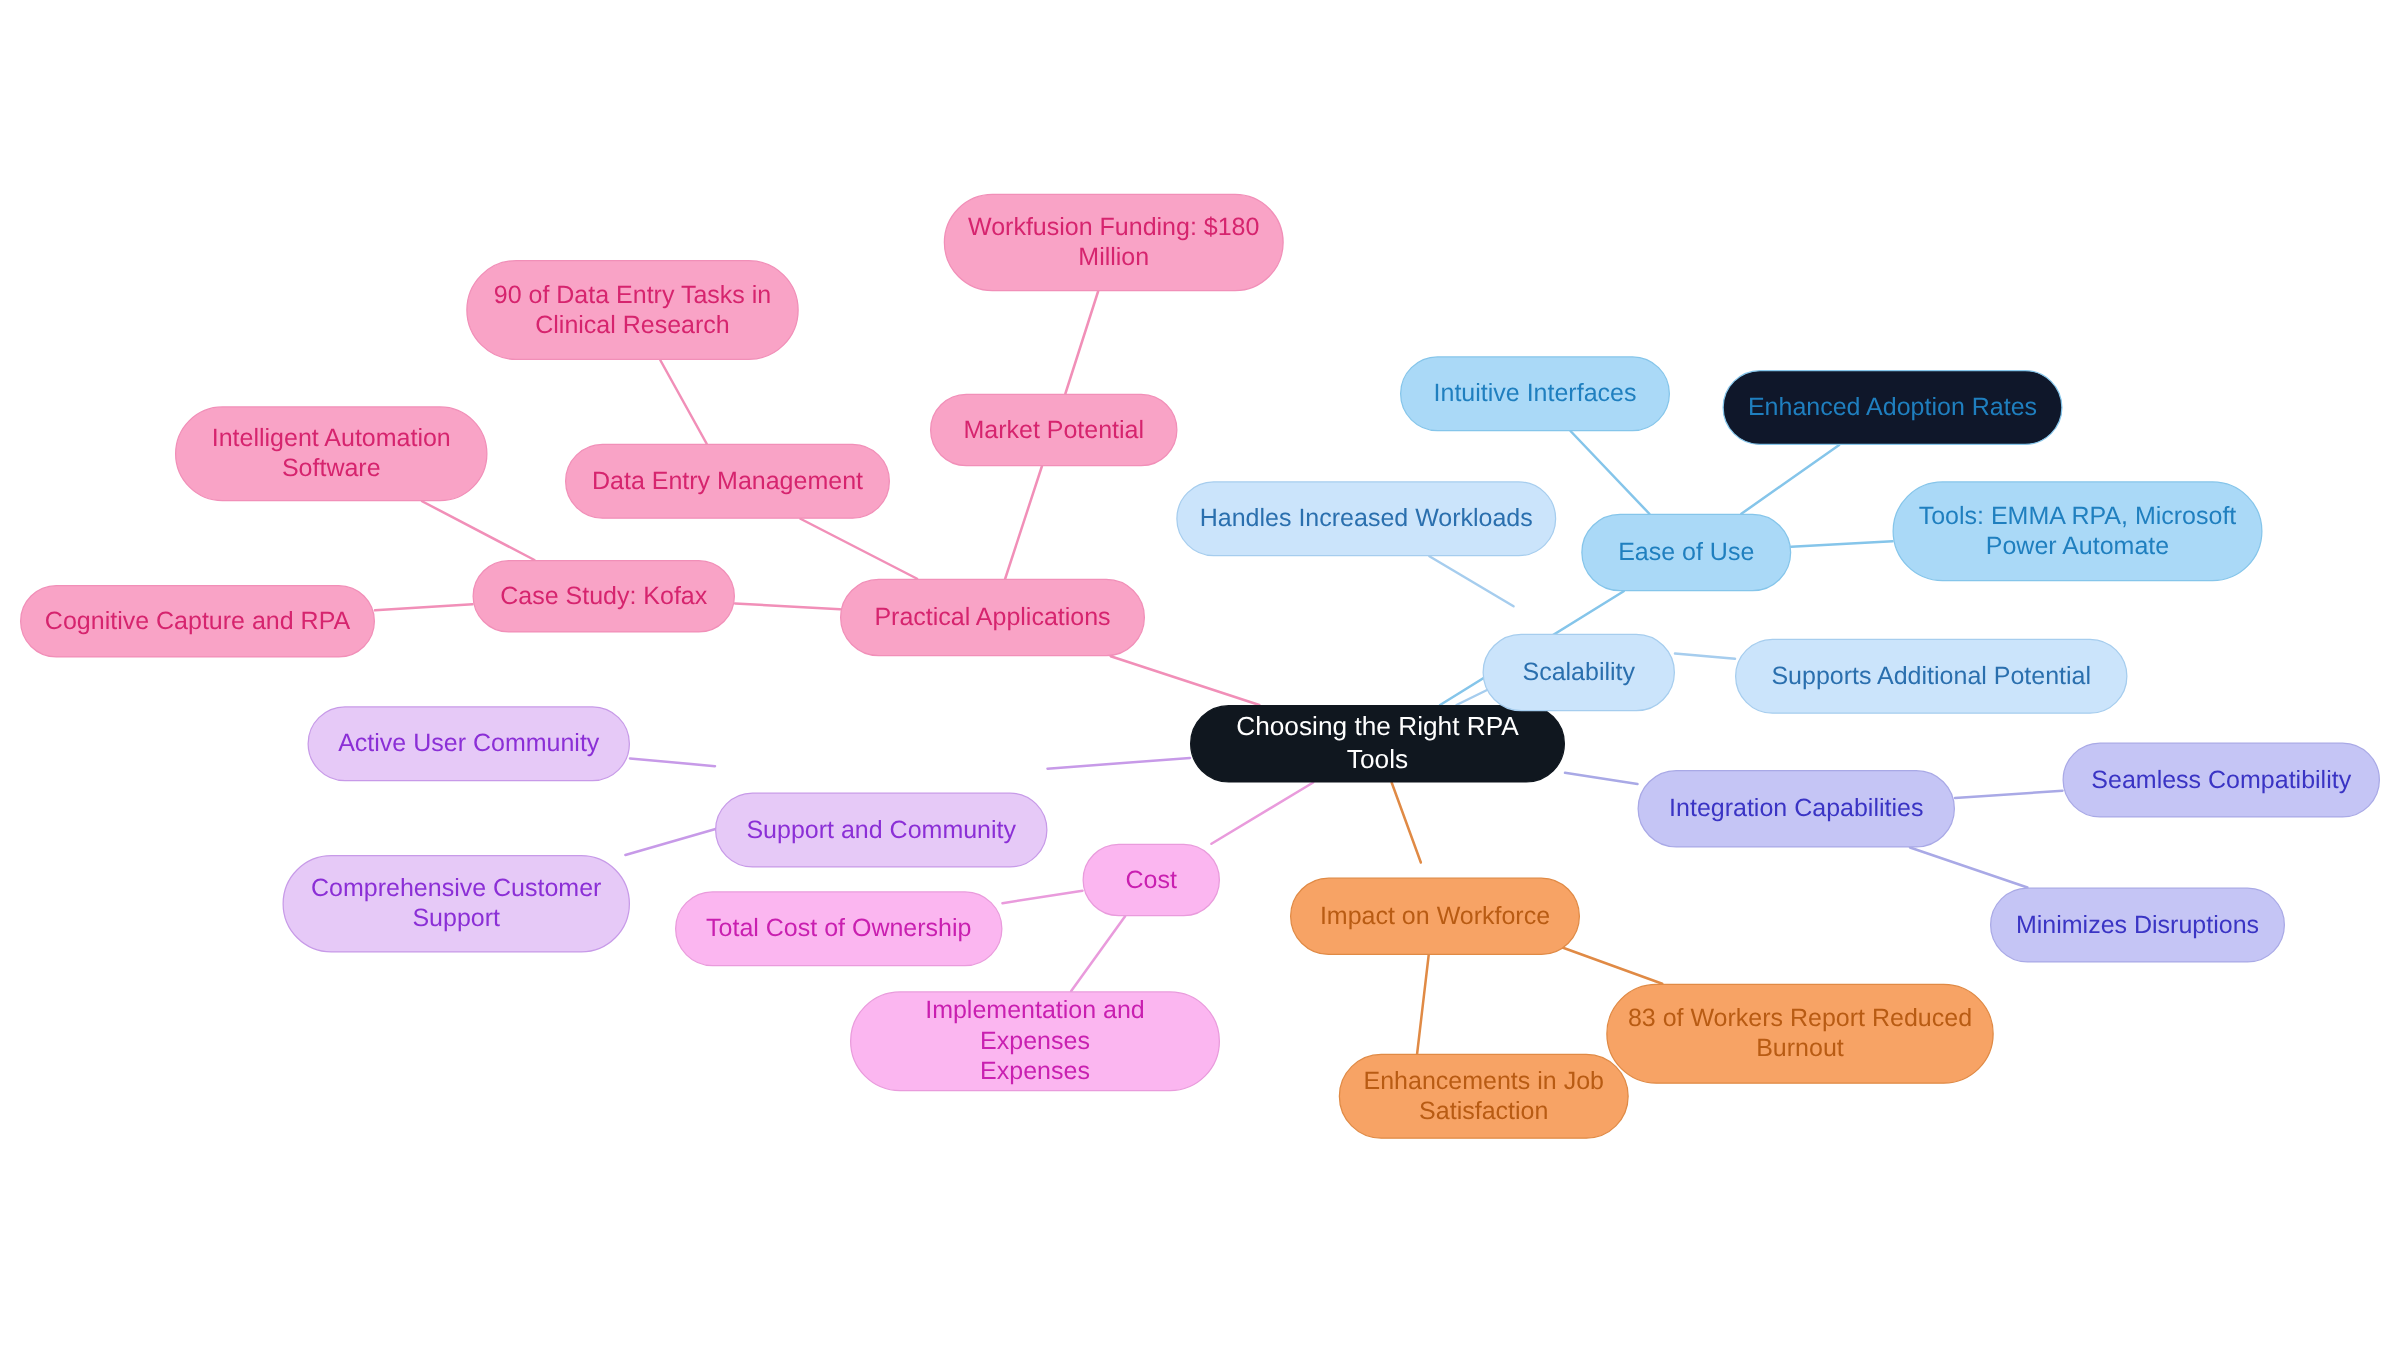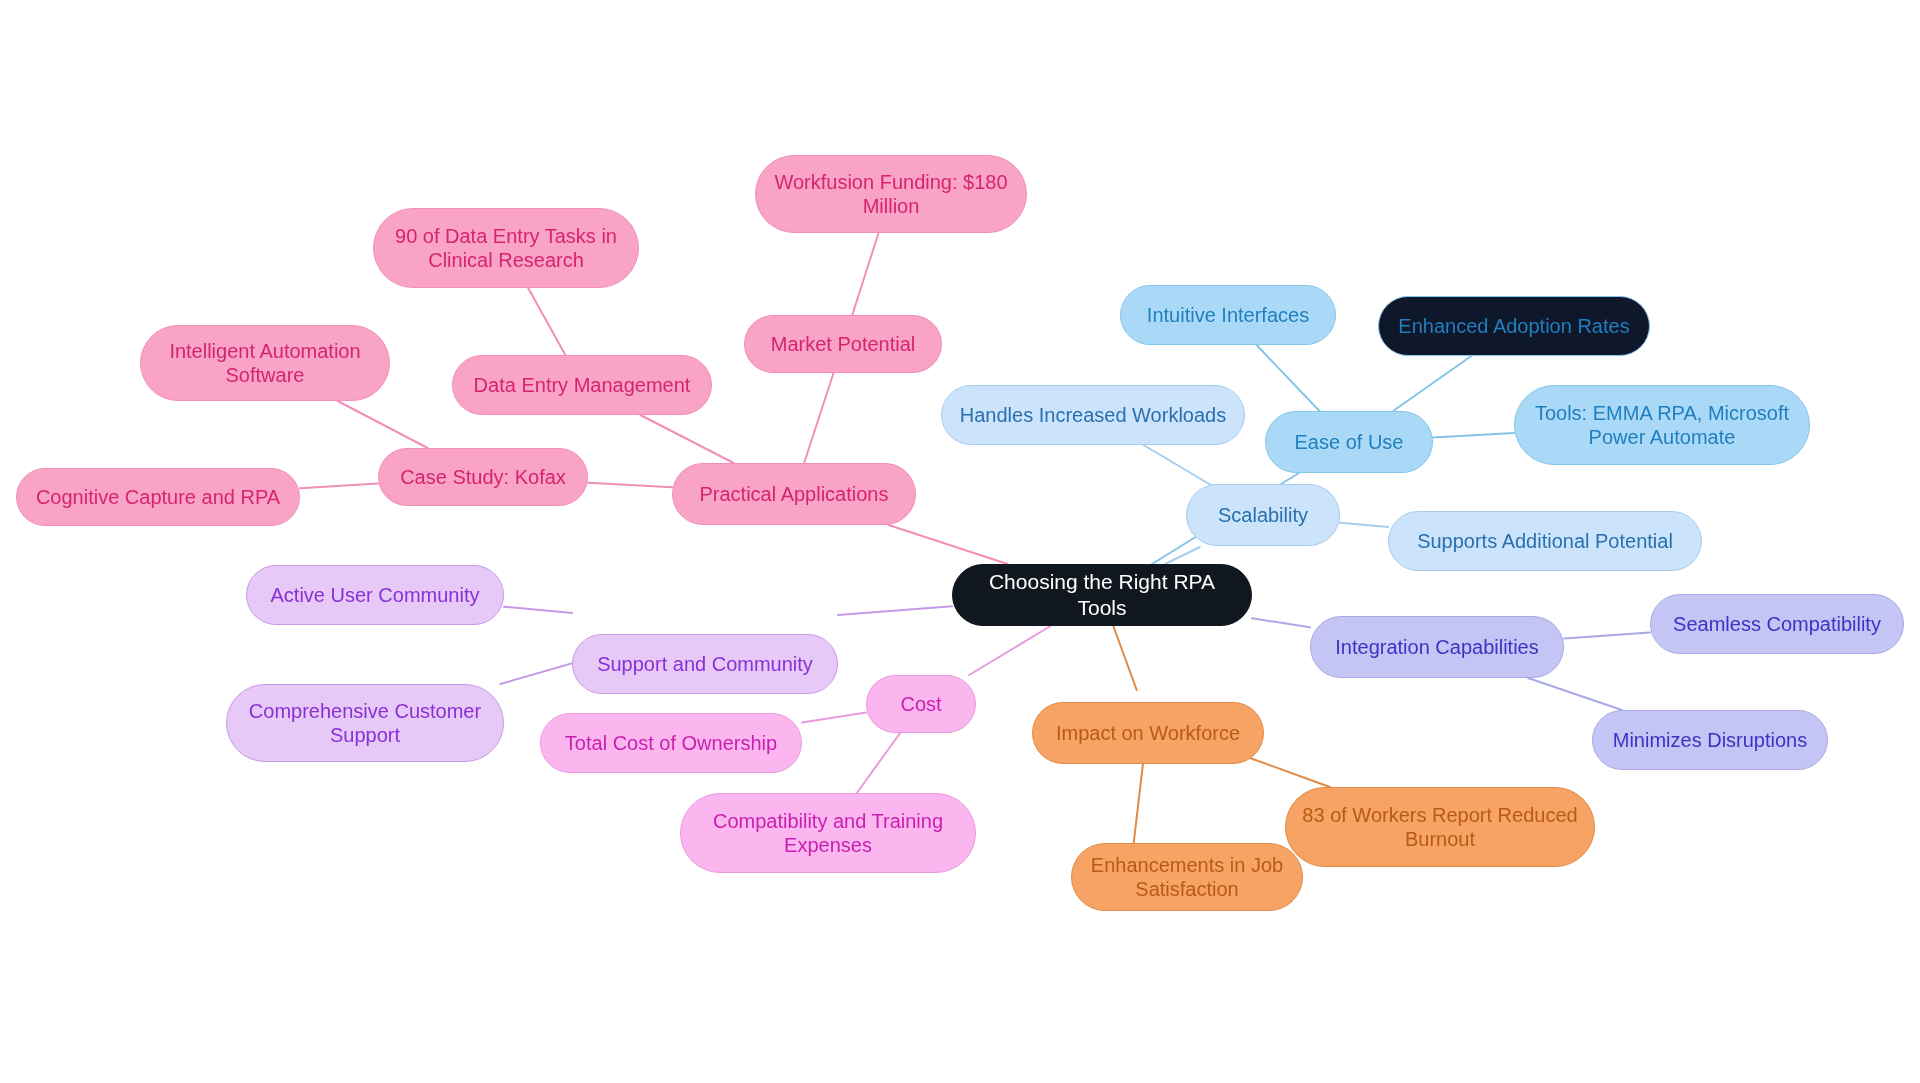--- a/index.html
+++ b/index.html
@@ -108,7 +108,7 @@
       <div class="node lvl1" style="left: 1378px; top: 296px; width: 272px; height: 60px; background: #0f172a; color: rgb(31, 127, 191); border-color: rgb(133, 197, 234);">Enhanced Adoption Rates</div>
       <div class="node lvl1" style="left: 1514px; top: 385px; width: 296px; height: 80px; background: rgb(170, 217, 247); color: rgb(31, 127, 191); border-color: rgb(133, 197, 234);">Tools: EMMA RPA, Microsoft
 Power Automate</div>
-      <div class="node lvl1" style="left: 1186px; top: 484px; width: 154px; height: 62px; background: rgb(203, 228, 251); color: rgb(42, 111, 174); border-color: rgb(166, 205, 238);">Scalability</div>
+      <div class="node lvl1" style="left: 1186px; top: 507px; width: 154px; height: 62px; background: rgb(203, 228, 251); color: rgb(42, 111, 174); border-color: rgb(166, 205, 238);">Scalability</div>
       <div class="node lvl1" style="left: 941px; top: 385px; width: 304px; height: 60px; background: rgb(203, 228, 251); color: rgb(42, 111, 174); border-color: rgb(166, 205, 238);">Handles Increased Workloads</div>
       <div class="node lvl1" style="left: 1388px; top: 511px; width: 314px; height: 60px; background: rgb(203, 228, 251); color: rgb(42, 111, 174); border-color: rgb(166, 205, 238);">Supports Additional Potential</div>
       <div class="node lvl1" style="left: 1310px; top: 616px; width: 254px; height: 62px; background: rgb(197, 197, 245); color: rgb(58, 52, 196); border-color: rgb(169, 169, 230);">Integration Capabilities</div>

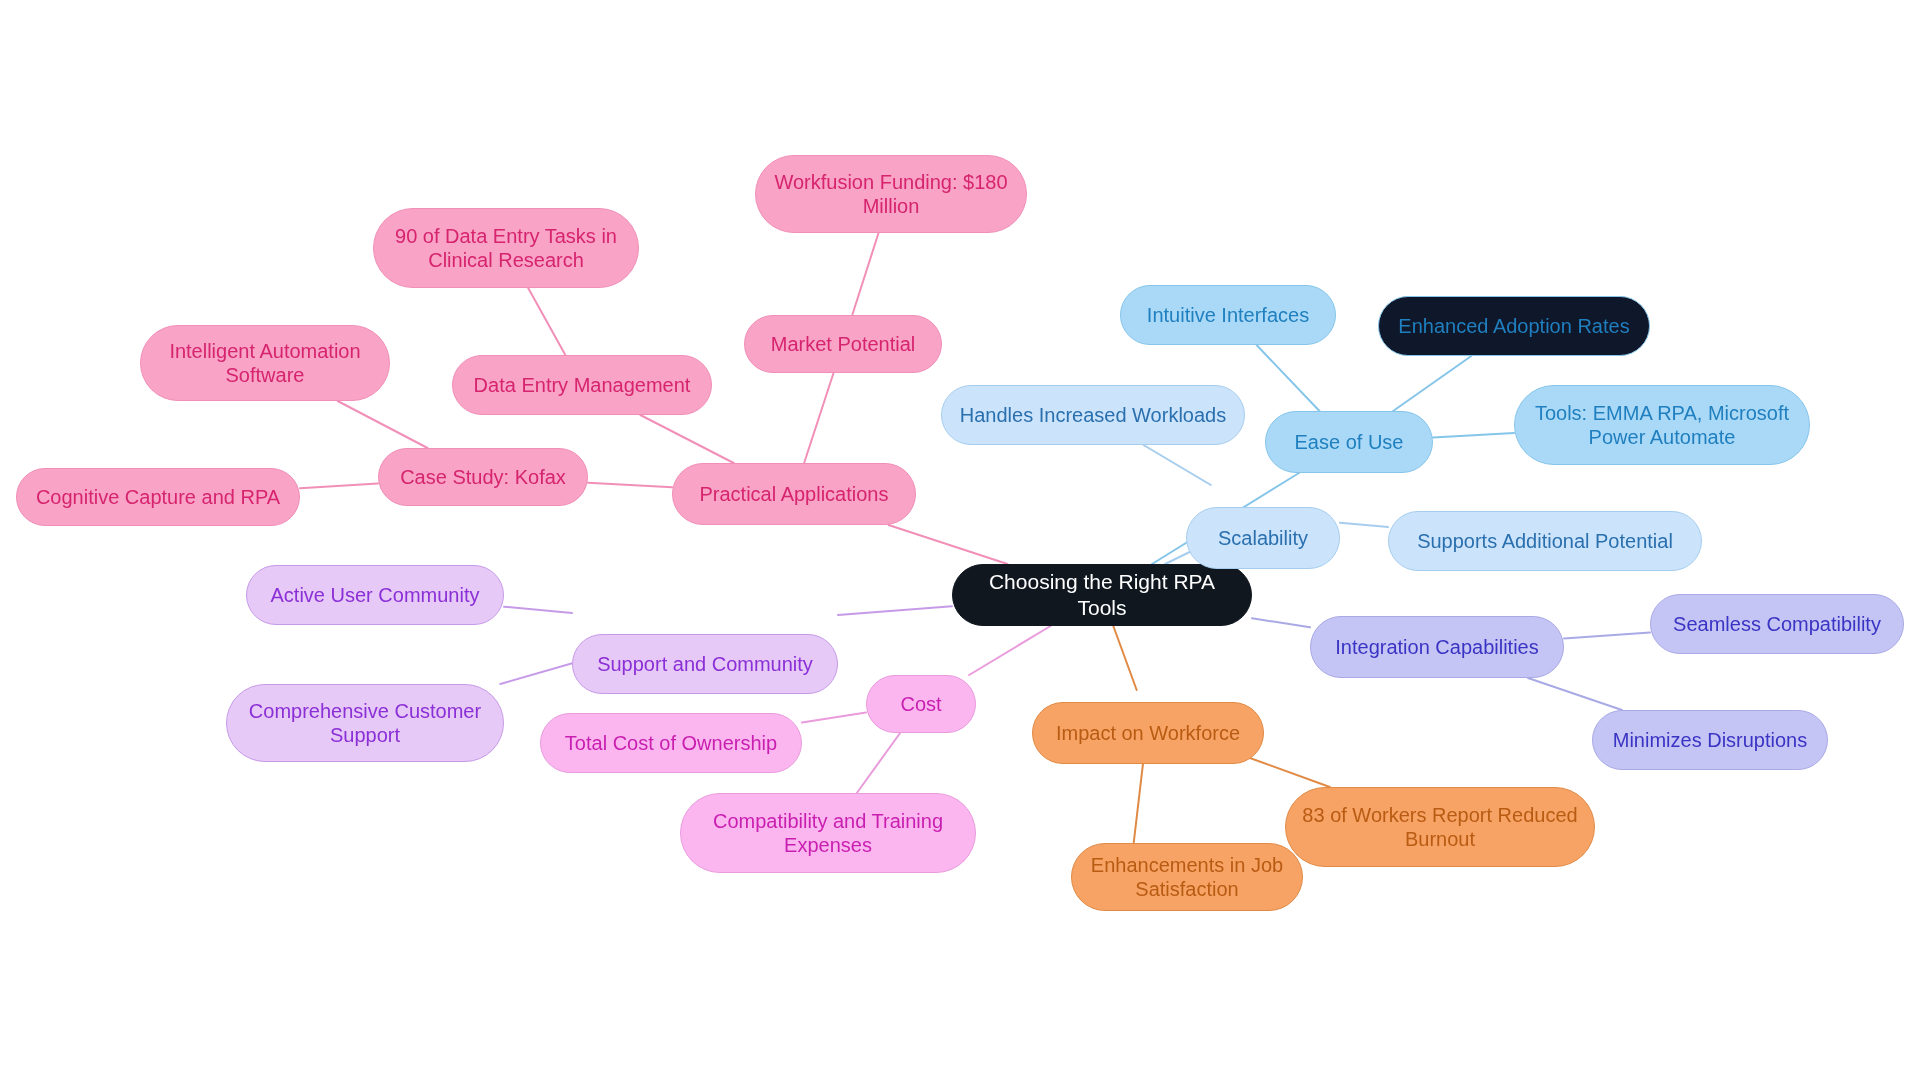--- a/index.html
+++ b/index.html
@@ -96,7 +96,7 @@
 Support</div>
       <div class="node lvl1" style="left: 866px; top: 675px; width: 110px; height: 58px; background: rgb(251, 182, 240); color: rgb(201, 31, 176); border-color: rgb(233, 155, 220);">Cost</div>
       <div class="node lvl1" style="left: 540px; top: 713px; width: 262px; height: 60px; background: rgb(251, 182, 240); color: rgb(201, 31, 176); border-color: rgb(233, 155, 220);">Total Cost of Ownership</div>
-      <div class="node lvl1" style="left: 680px; top: 793px; width: 296px; height: 80px; background: rgb(251, 182, 240); color: rgb(201, 31, 176); border-color: rgb(233, 155, 220);">Compatibility and Training
+      <div class="node lvl1" style="left: 680px; top: 793px; width: 296px; height: 80px; background: rgb(251, 182, 240); color: rgb(201, 31, 176); border-color: rgb(233, 155, 220);">Implementation and Expenses
 Expenses</div>
       <div class="node lvl1" style="left: 1032px; top: 690px; width: 232px; height: 62px; background: rgb(247, 163, 101); color: rgb(184, 91, 19); border-color: rgb(224, 138, 69); margin-top: 12px;">Impact on Workforce</div>
       <div class="node lvl1" style="left: 1071px; top: 843px; width: 232px; height: 68px; background: rgb(247, 163, 101); color: rgb(184, 91, 19); border-color: rgb(224, 138, 69);">Enhancements in Job

